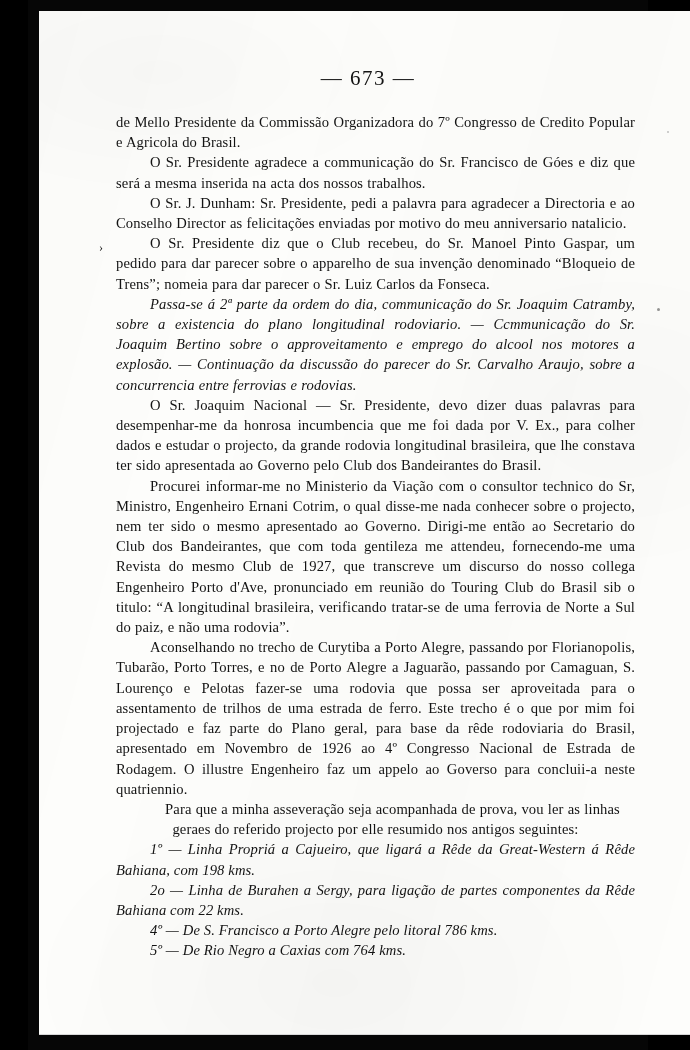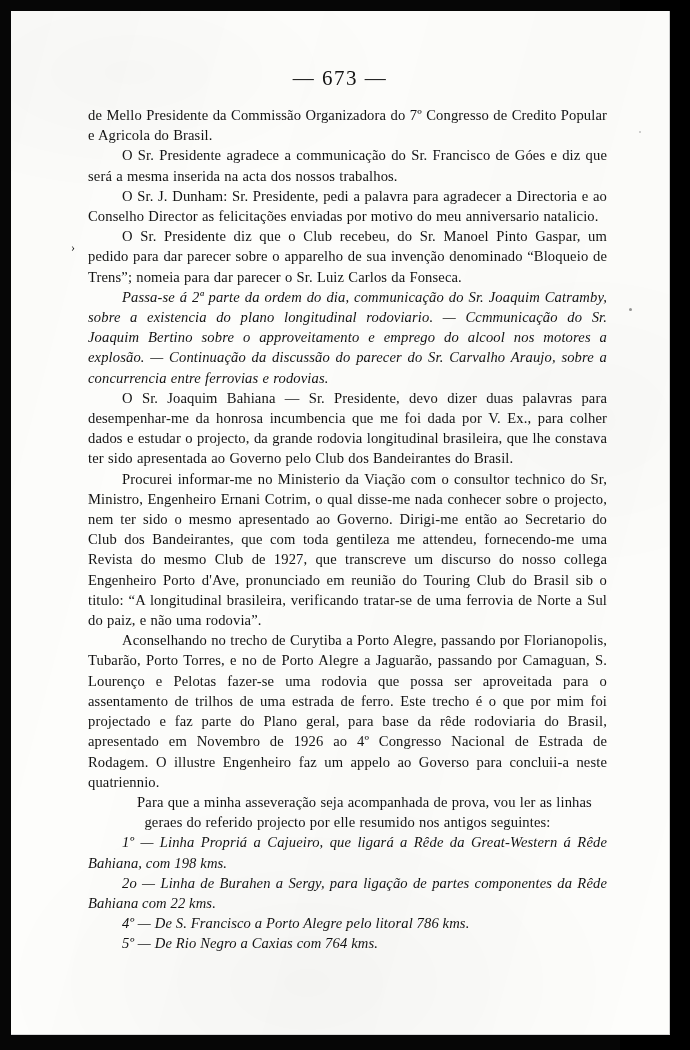--- a/index.html
+++ b/index.html
@@ -21,6 +21,7 @@
     height: 1050px;
     background: #060606;
     box-sizing: border-box;
+    margin-left: 28px;
   }
 
   

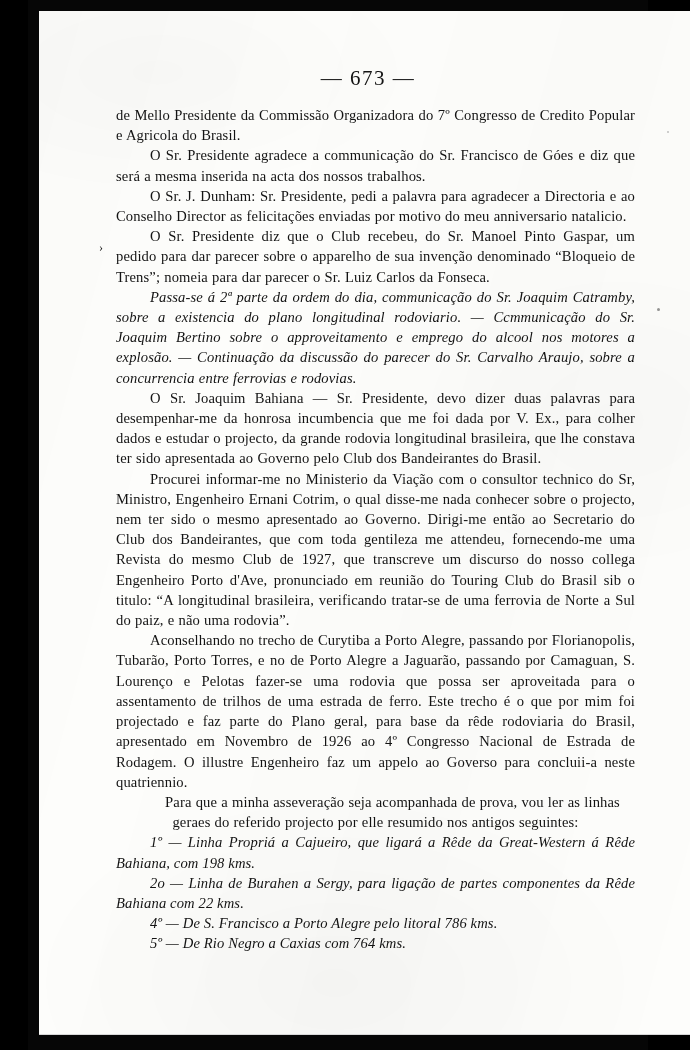--- a/index.html
+++ b/index.html
@@ -66,7 +66,7 @@
   .body-column {
     position: absolute;
     left: 77px;
-    top: 94px;
+    top: 101px;
     width: 519px;
     color: #131313;
     font-size: 14.6px;

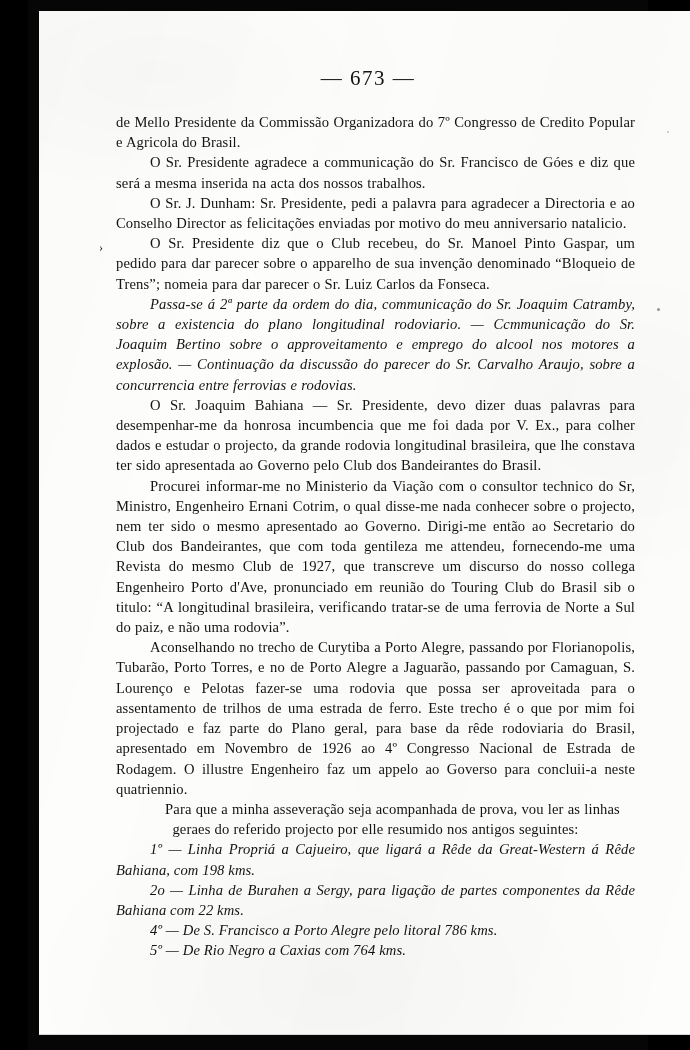--- a/index.html
+++ b/index.html
@@ -154,7 +154,7 @@
         <span>Passa-se á 2ª parte da ordem do dia, communicação do Sr. Joaquim Catramby, sobre a existencia do plano longitudinal rodoviario. — Ccmmunicação do Sr. Joaquim Bertino sobre o approveitamento e emprego do alcool nos motores a explosão. — Continuação da discussão do parecer do Sr. Carvalho Araujo, sobre a concurrencia entre ferrovias e rodovias.</span>
       </p>
 
-      <p class="para"><span class="ital">O Sr. Joaquim Bahiana</span><span> — Sr. Presidente, devo dizer duas palavras para desempenhar-me da honrosa incumbencia que me foi dada por V. Ex., para colher dados e estudar o projecto, da grande rodovia longitudinal brasileira, que lhe constava ter sido apresentada ao Governo pelo Club dos Bandeirantes do Brasil.</span></p>
+      <p class="para"><span class="ital">O Sr. Joaquim Nacional</span><span> — Sr. Presidente, devo dizer duas palavras para desempenhar-me da honrosa incumbencia que me foi dada por V. Ex., para colher dados e estudar o projecto, da grande rodovia longitudinal brasileira, que lhe constava ter sido apresentada ao Governo pelo Club dos Bandeirantes do Brasil.</span></p>
 
       <p class="para">
         <span>Procurei informar-me no Ministerio da Viação com o consultor technico do Sr, Ministro, Engenheiro Ernani Cotrim, o qual disse-me nada conhecer sobre o projecto, nem ter sido o mesmo apresentado ao Governo. Dirigi-me então ao Secretario do Club dos Bandeirantes, que com toda gentileza me attendeu, fornecendo-me uma Revista do mesmo Club de 1927, que transcreve um discurso do nosso collega Engenheiro  Porto d'Ave, pronunciado em reunião do Touring Club do Brasil sib o titulo: “A longitudinal brasileira, verificando tratar-se de uma ferrovia de Norte a Sul do paiz, e não uma rodovia”.</span>

